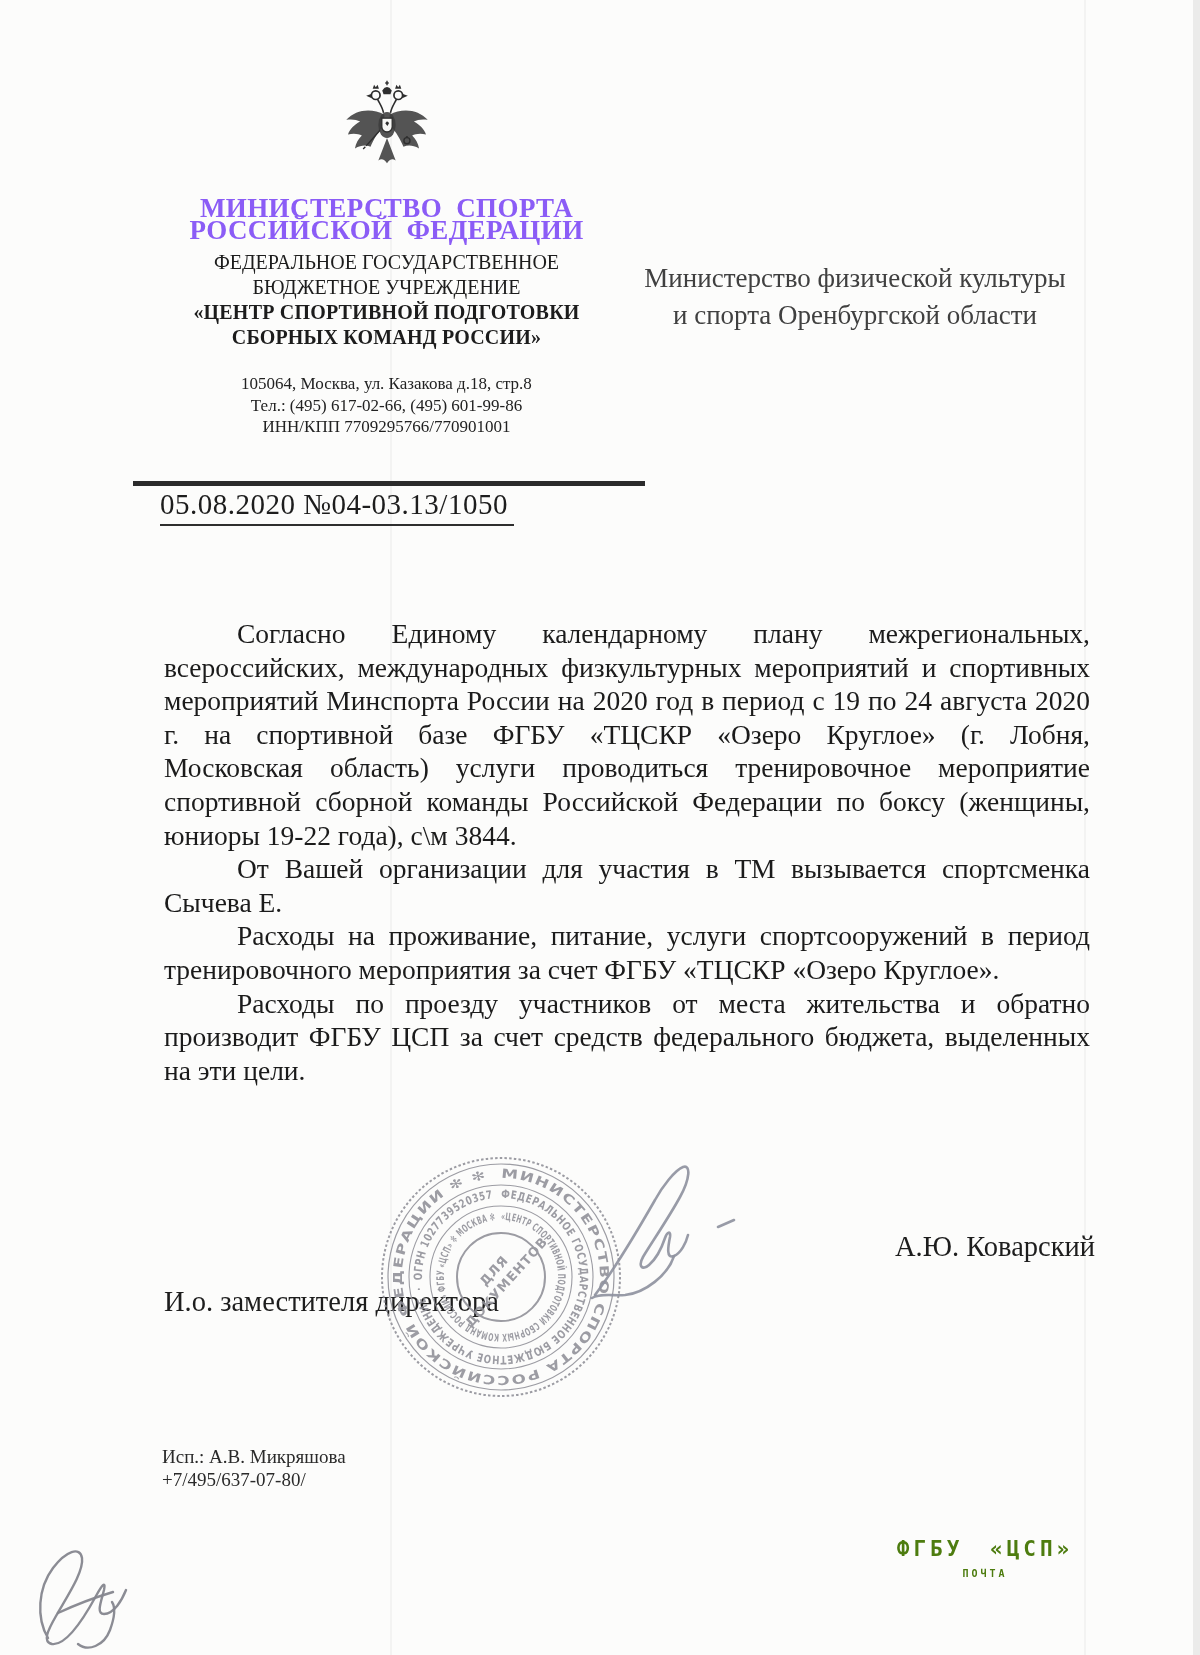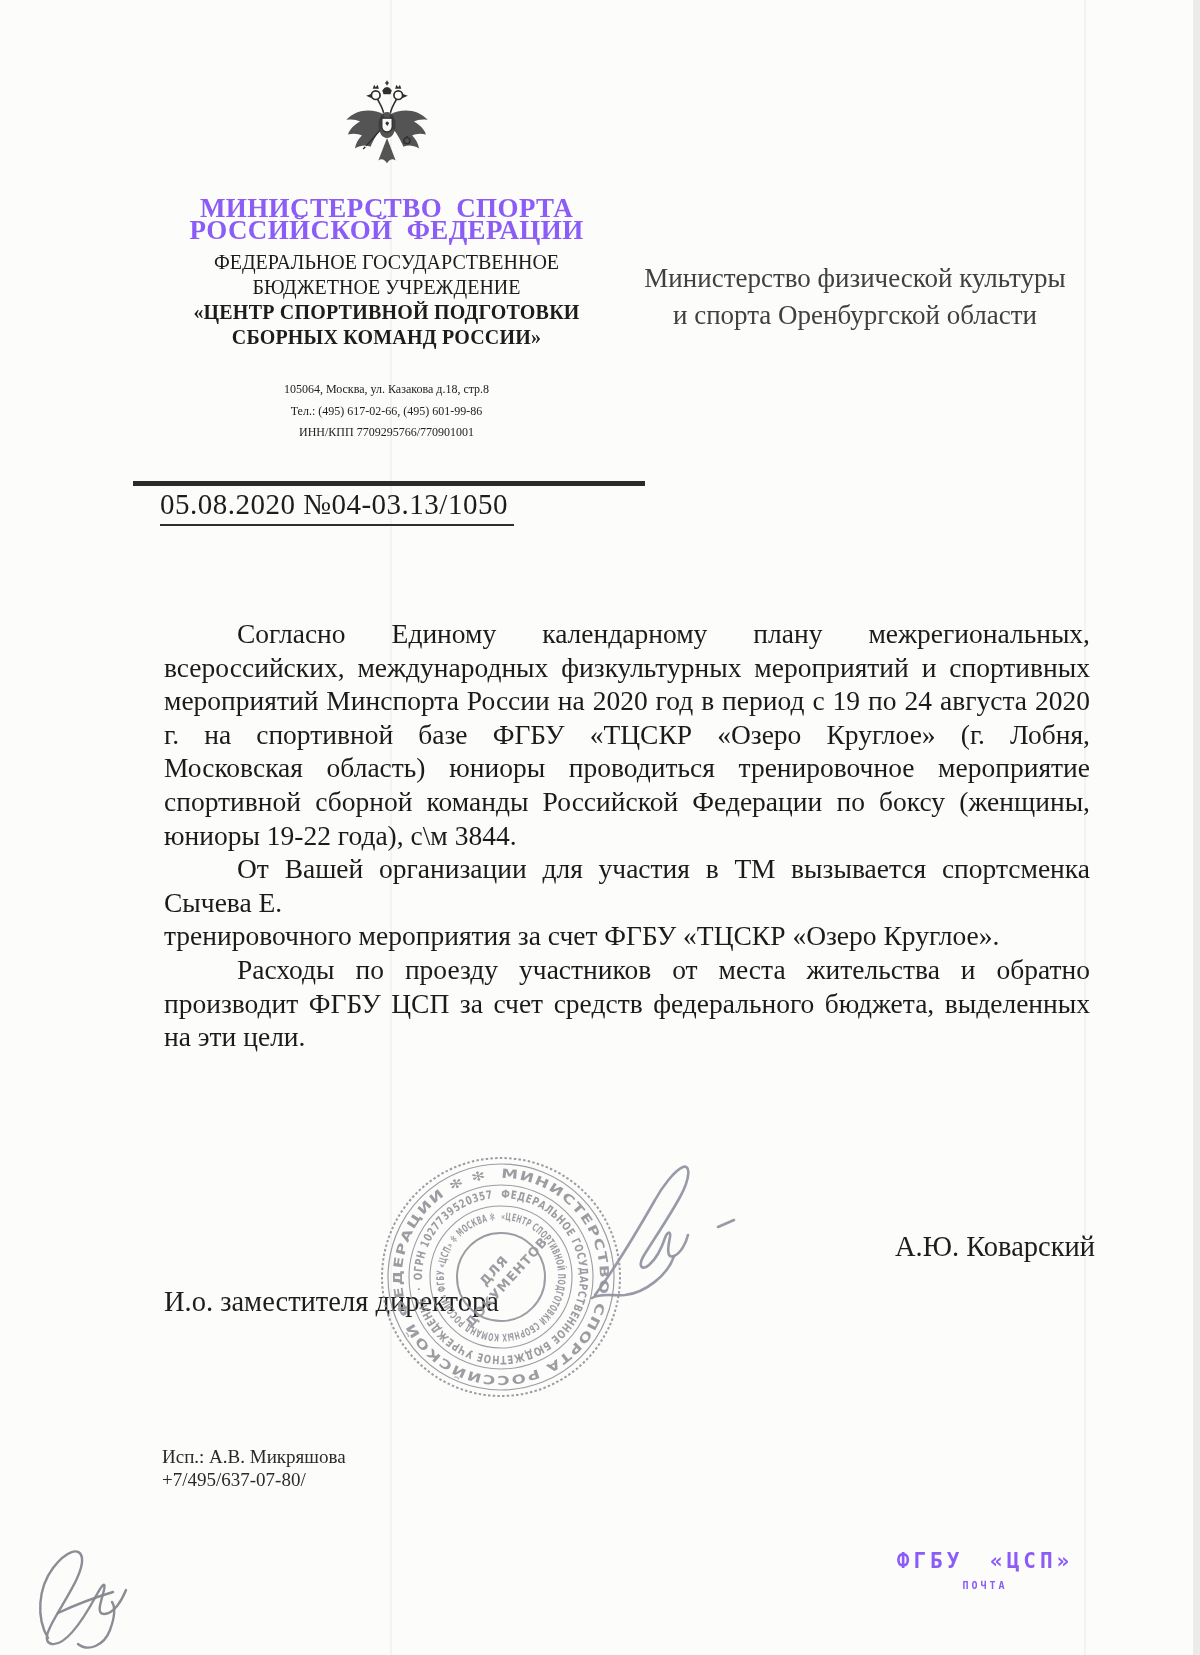--- a/index.html
+++ b/index.html
@@ -18,7 +18,7 @@
   .ministry{margin-top:9px;font-weight:bold;font-size:27px;line-height:22px;word-spacing:7px;letter-spacing:.4px;color:#8b5cf6;}
   .org{margin-top:9px;font-size:20px;line-height:25px;color:#1c1c1c;}
   .org .b{font-weight:bold;letter-spacing:.2px;}
-  .addr{margin-top:29px;font-size:12px;line-height:21.5px;color:#222;}
+  .addr{margin-top:23px;font-size:17px;line-height:21.5px;color:#222;}
 
   
   .recipient{position:absolute;left:618px;top:260px;width:474px;text-align:center;font-size:27px;line-height:37px;color:#404040;}

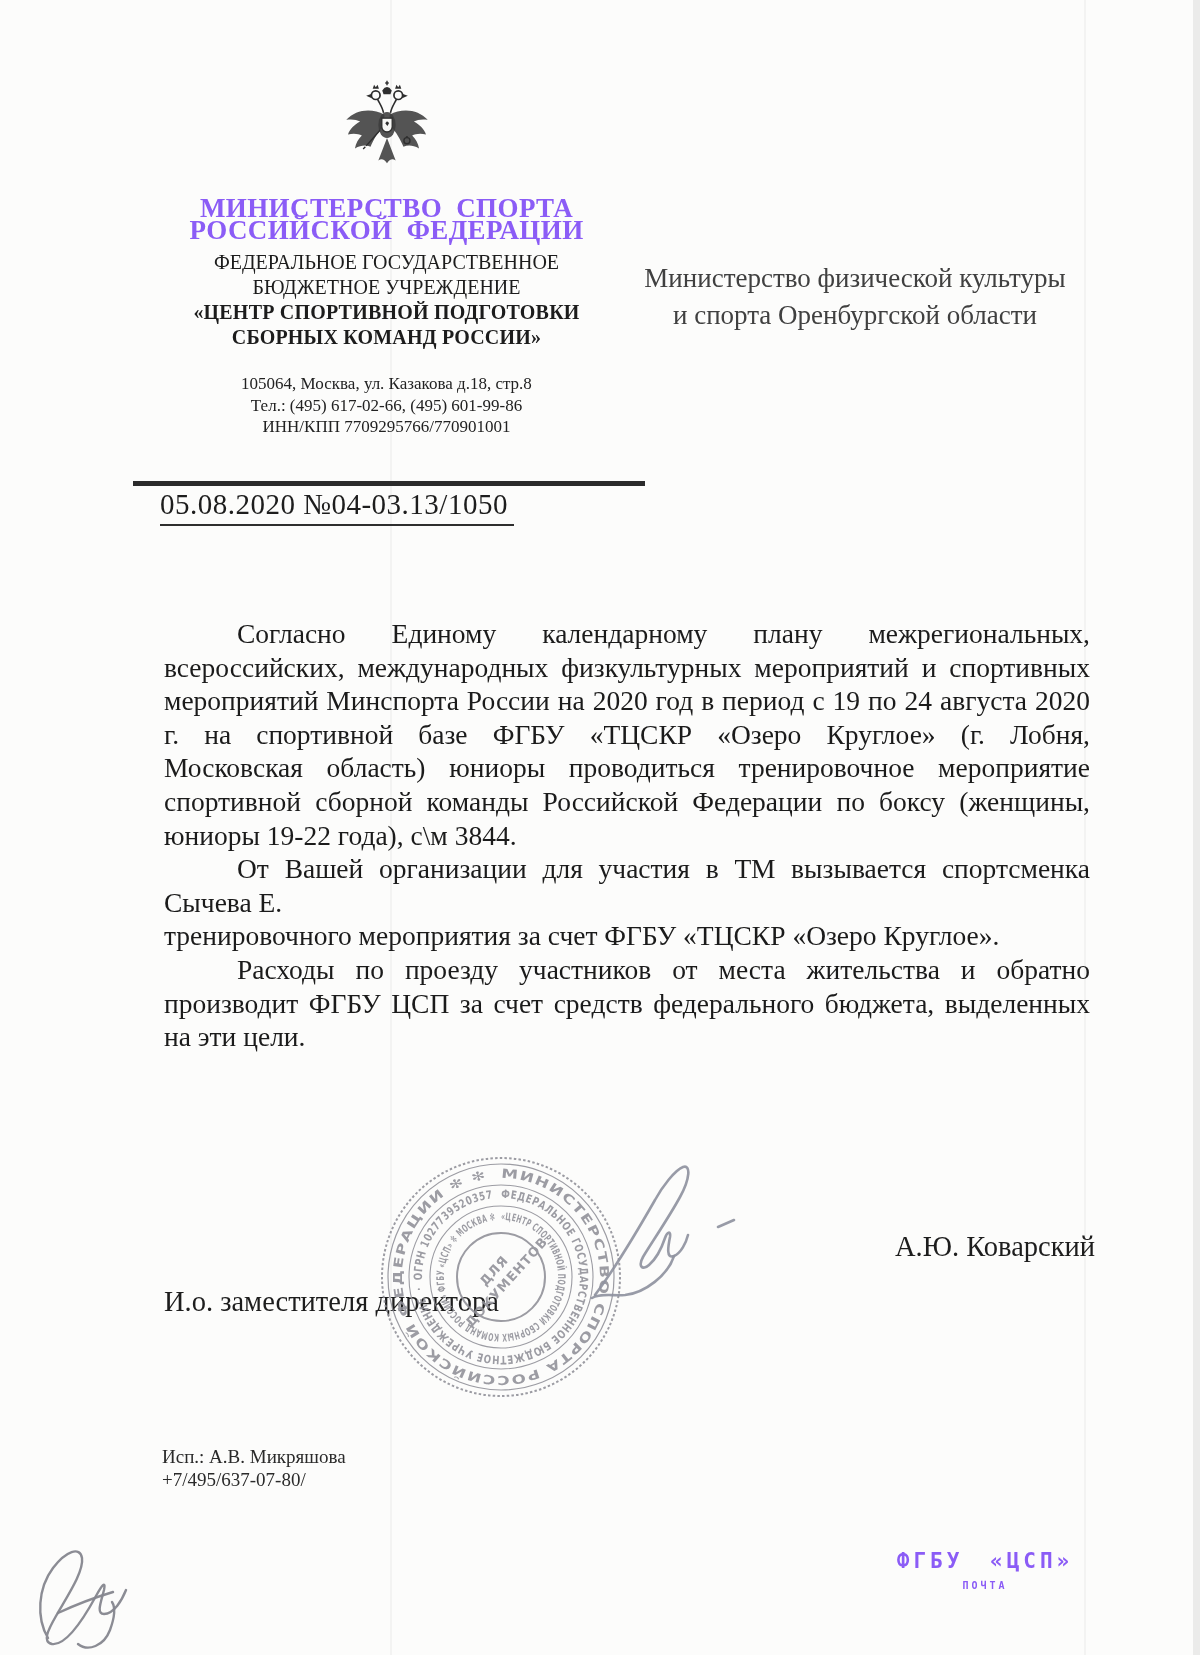--- a/index.html
+++ b/index.html
@@ -131,7 +131,7 @@
     <div class="bl">всероссийских, международных физкультурных мероприятий и спортивных</div>
     <div class="bl">мероприятий Минспорта России на 2020 год в период с 19 по 24 августа 2020</div>
     <div class="bl">г. на спортивной базе ФГБУ «ТЦСКР «Озеро Круглое» (г. Лобня,</div>
-    <div class="bl">Московская область) юниоры проводиться тренировочное мероприятие</div>
+    <div class="bl">Московская область) услуги проводиться тренировочное мероприятие</div>
     <div class="bl">спортивной сборной команды Российской Федерации по боксу (женщины,</div>
     <div class="bl end">юниоры 19-22 года), с\м 3844.</div>
     <div class="bl ind">От Вашей организации для участия в ТМ вызывается спортсменка</div>

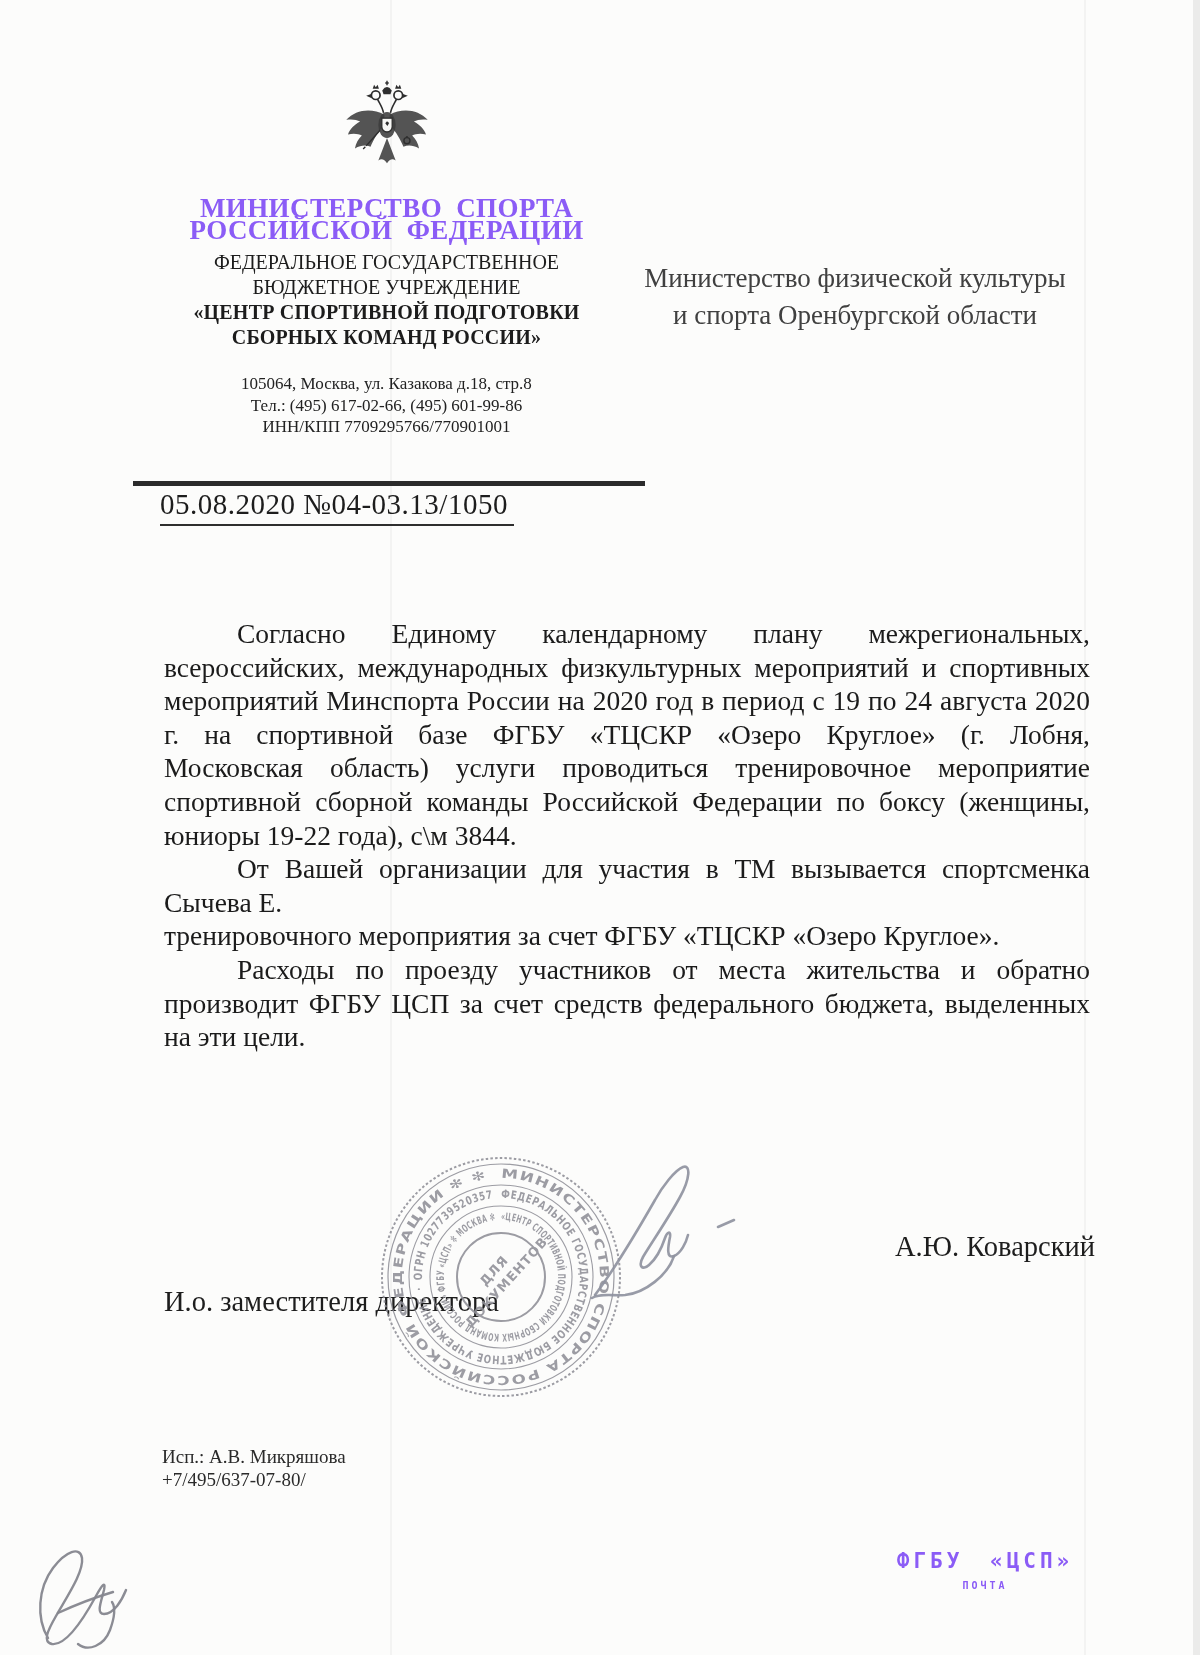--- a/index.html
+++ b/index.html
@@ -136,6 +136,7 @@
     <div class="bl end">юниоры 19-22 года), с\м 3844.</div>
     <div class="bl ind">От Вашей организации для участия в ТМ вызывается спортсменка</div>
     <div class="bl end">Сычева Е.</div>
+    <div class="bl ind">Расходы на проживание, питание, услуги спортсооружений в период</div>
     <div class="bl end">тренировочного мероприятия за счет ФГБУ «ТЦСКР «Озеро Круглое».</div>
     <div class="bl ind">Расходы по проезду участников от места жительства и обратно</div>
     <div class="bl">производит ФГБУ ЦСП за счет средств федерального бюджета, выделенных</div>

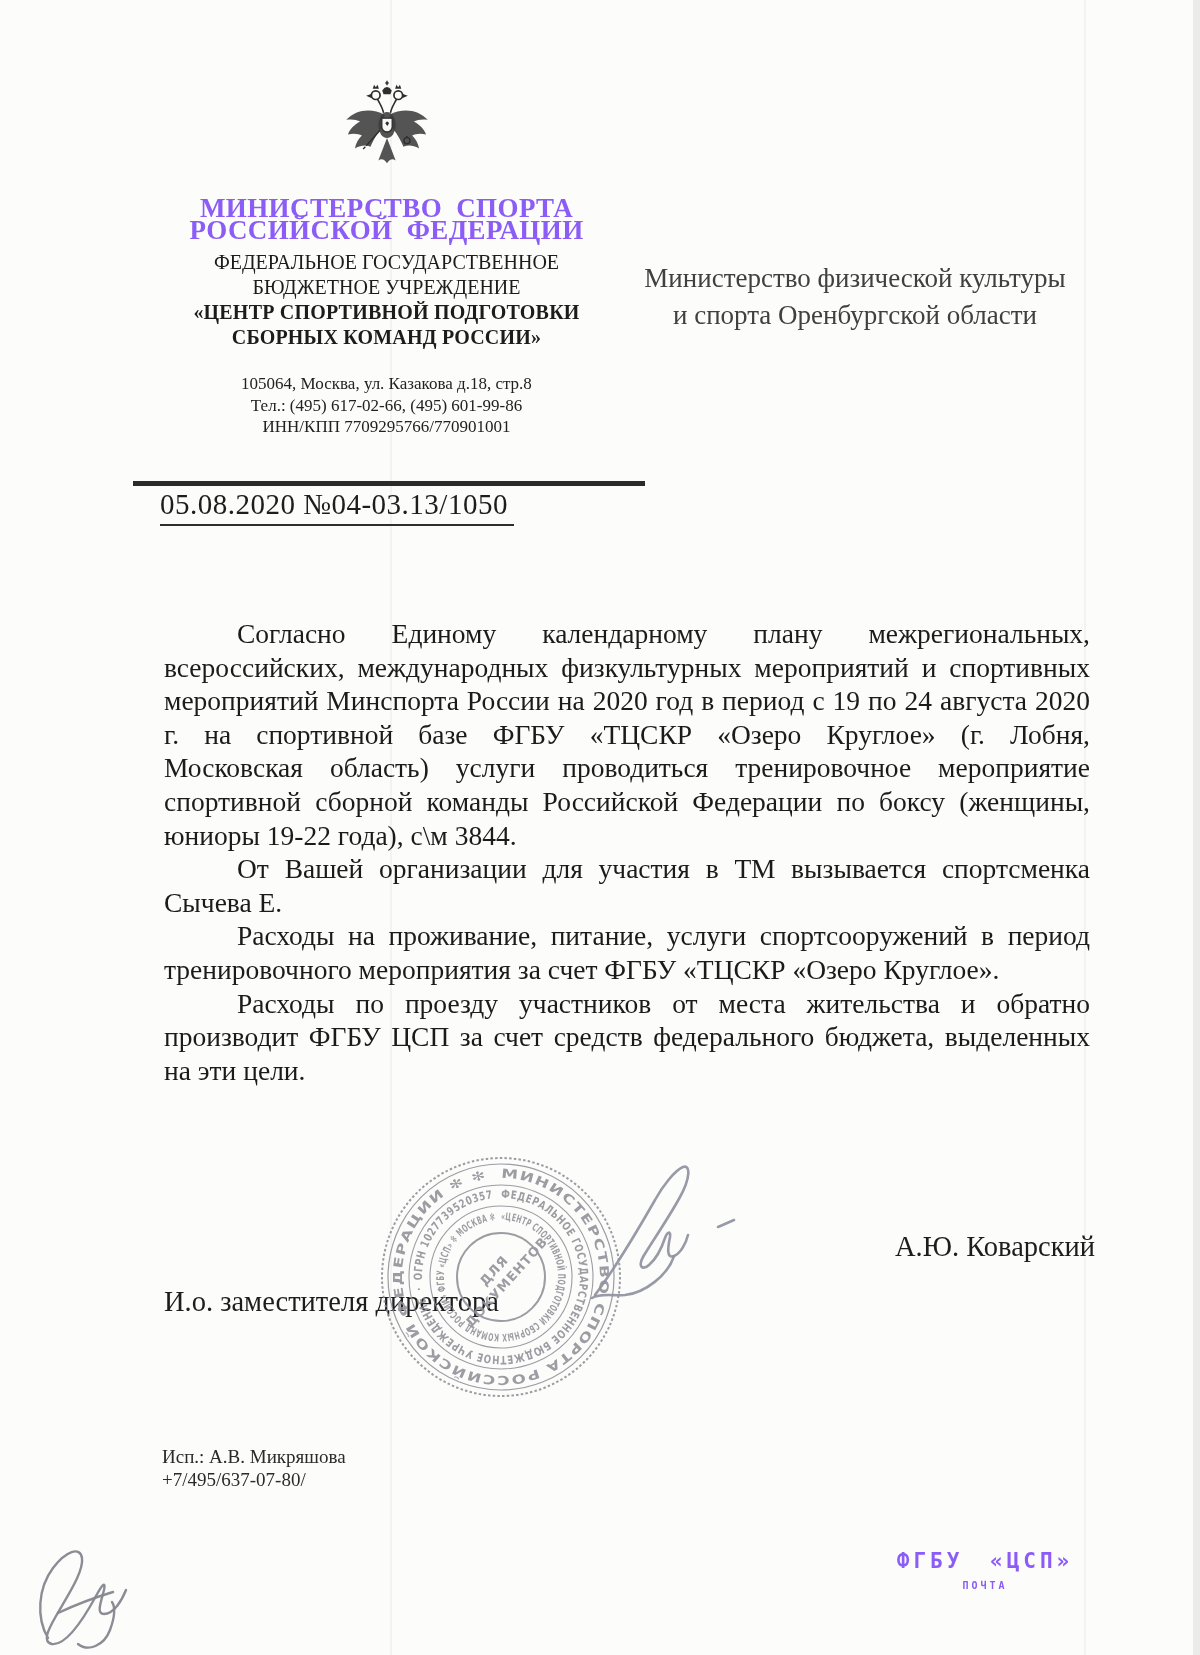--- a/index.html
+++ b/index.html
@@ -54,7 +54,7 @@
   
   .executor{position:absolute;left:162px;top:1445px;font-size:19px;line-height:23px;color:#2a2a2a;}
   .mailstamp{position:absolute;left:880px;top:1537px;width:210px;text-align:center;
-    font-family:"DejaVu Sans Mono", monospace;color:#8b5cf6;font-weight:bold;margin-top:12px;}
+    font-family:"DejaVu Sans Mono", monospace;color:#4d7c0f;font-weight:bold;}
   .mailstamp .l1{font-size:21px;letter-spacing:4px;word-spacing:10px;}
   .mailstamp .l2{font-size:10px;letter-spacing:3px;margin-top:7px;}
 </style>

